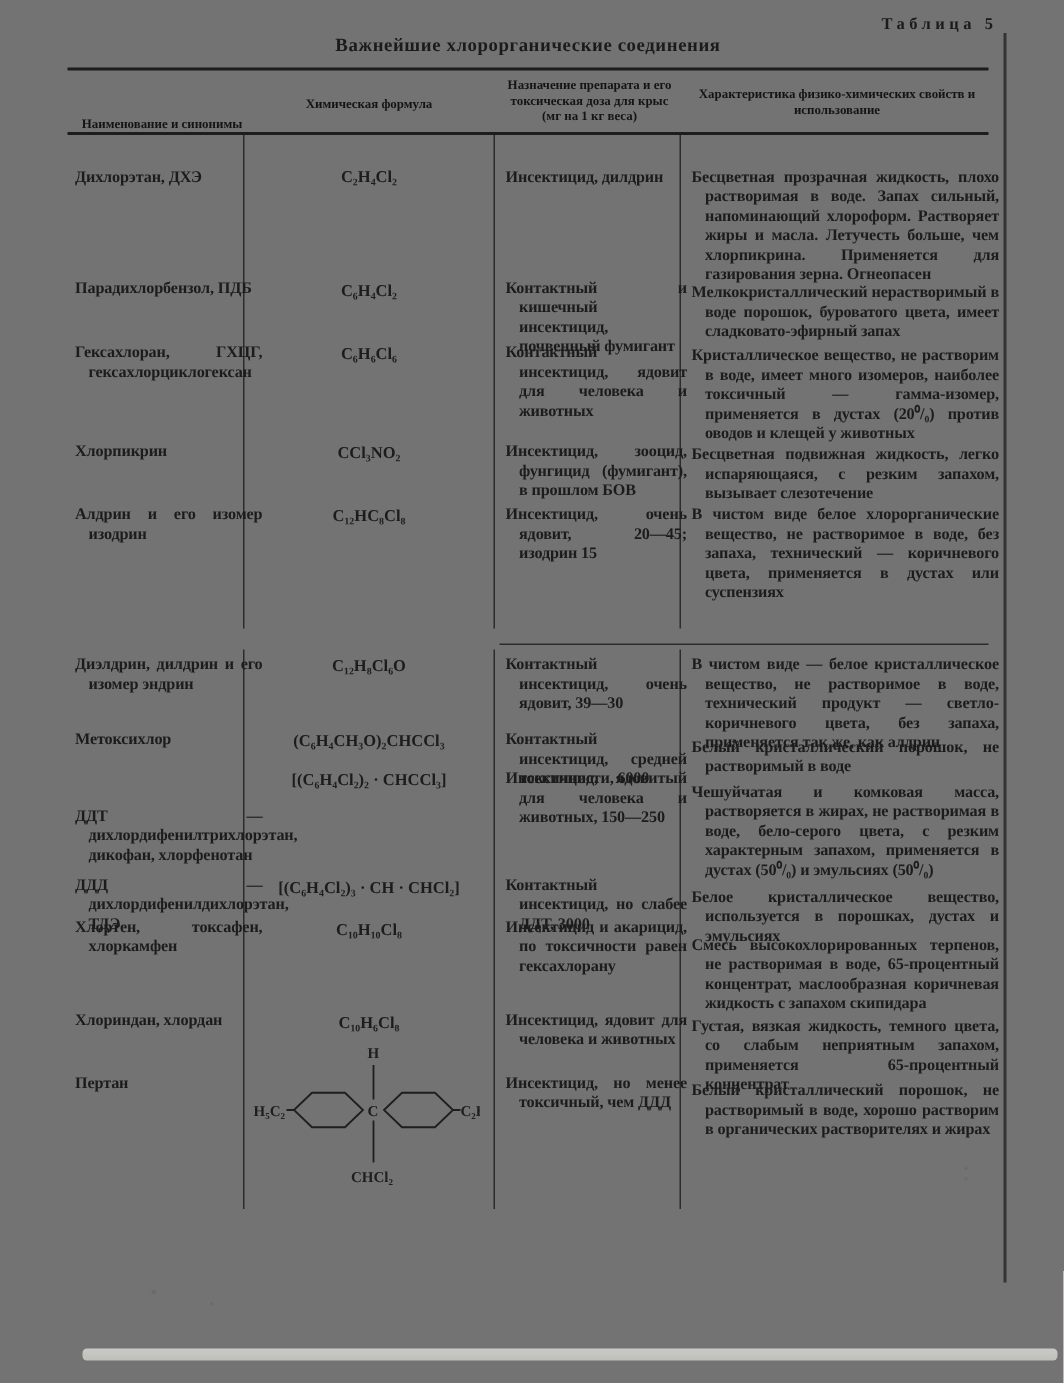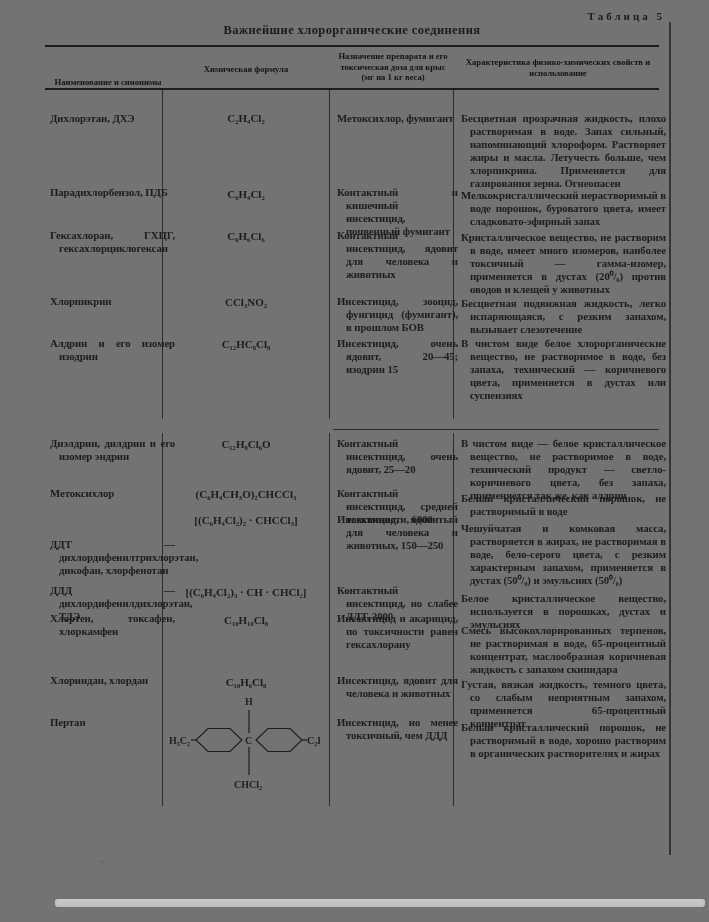--- a/index.html
+++ b/index.html
@@ -59,7 +59,7 @@
 
   <div class="cell c1 hang" style="top:112px">Дихлорэтан, ДХЭ</div>
   <div class="cell c2 formula" style="top:112px">C₂H₄Cl₂</div>
-  <div class="cell c3 hang" style="top:112px">Метоксихлор, фумигант</div>
+  <div class="cell c3 hang" style="top:112px">Инсектицид, дилдрин</div>
   <div class="cell c4 hang" style="top:112px">Бесцветная прозрачная жидкость, плохо растворимая в воде. Запах сильный, напоминающий хлороформ. Растворяет жиры и масла. Летучесть больше, чем хлорпикрина. Применяется для газирования зерна. Огнеопасен</div>
 
   <div class="cell c1 hang" style="top:186px">Парадихлорбензол, ПДБ</div>

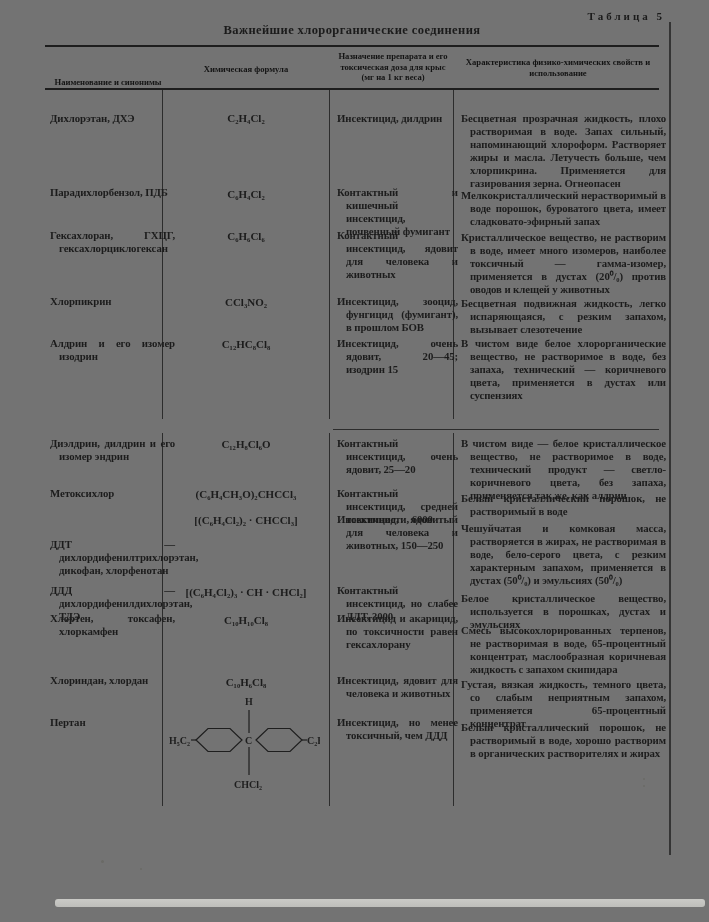--- a/index.html
+++ b/index.html
@@ -84,7 +84,7 @@
 
   <div class="cell c1 hang" style="top:437px">Диэлдрин, дилдрин и его изомер эндрин</div>
   <div class="cell c2 formula" style="top:438px">C₁₂H₈Cl₆O</div>
-  <div class="cell c3 hang" style="top:437px">Контактный инсектицид, очень ядовит, 25—20</div>
+  <div class="cell c3 hang" style="top:437px">Контактный инсектицид, очень ядовит, 39—30</div>
   <div class="cell c4 hang" style="top:437px">В чистом виде — белое кристаллическое вещество, не растворимое в воде, технический продукт — светло-коричневого цвета, без запаха, применяется так же, как алдрин</div>
 
   <div class="cell c1 hang" style="top:487px">Метоксихлор</div>

